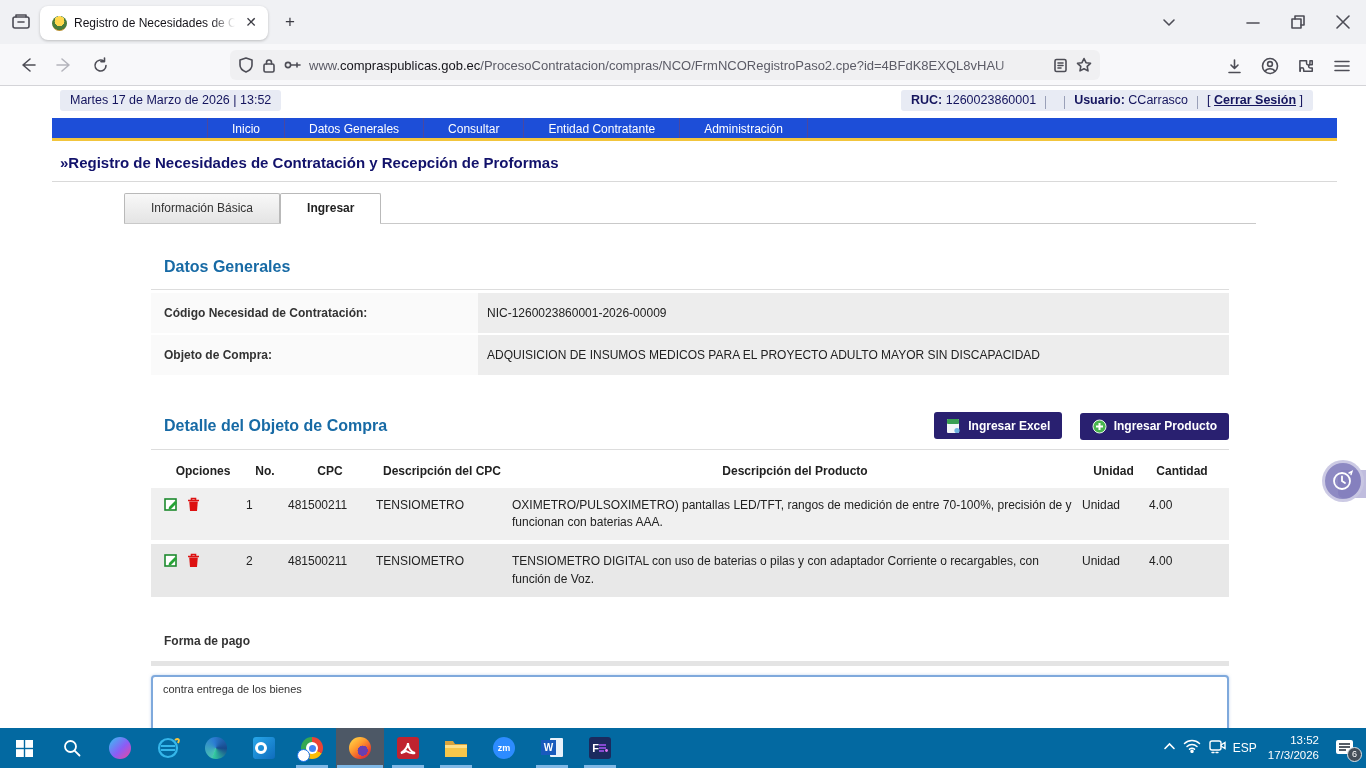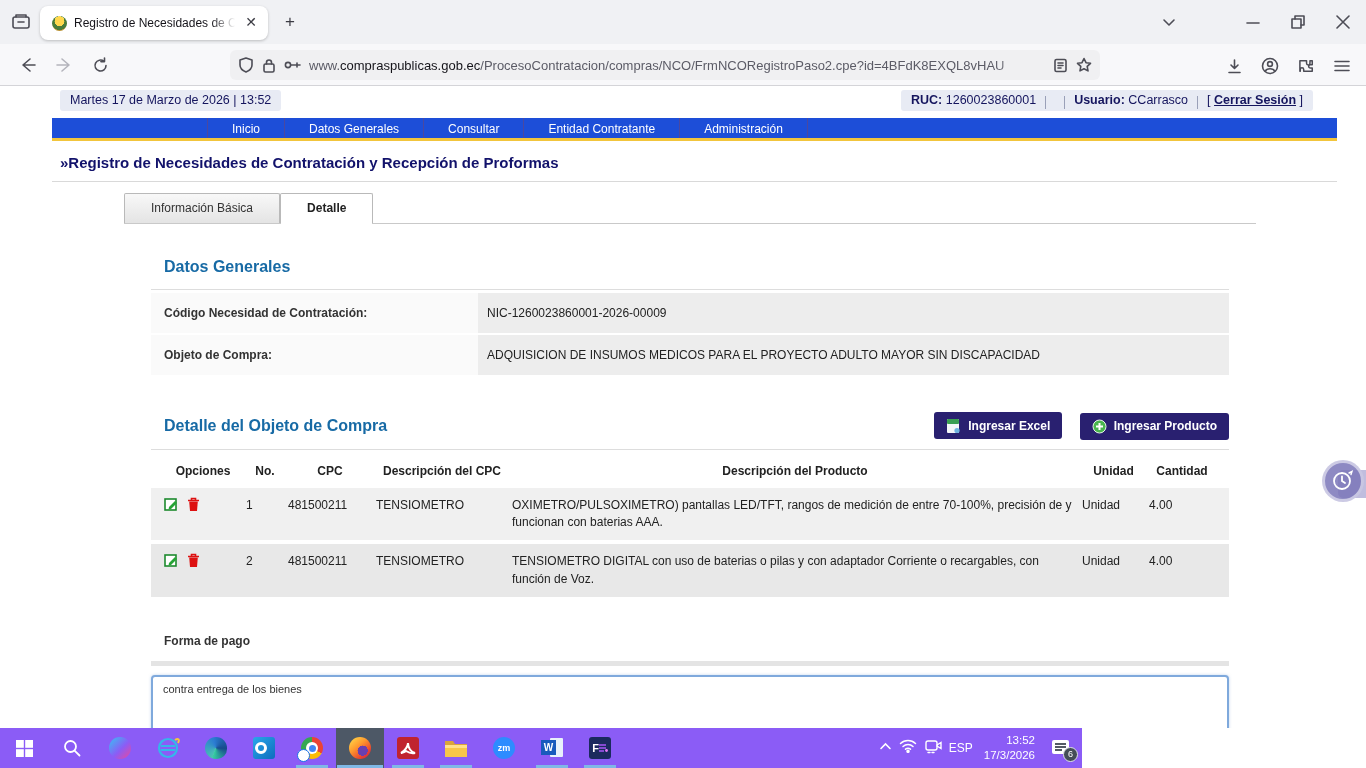--- a/index.html
+++ b/index.html
@@ -278,7 +278,7 @@
 
   <div id="tabsrow">
     <span class="ftab">Información Básica</span>
-    <span class="ftab active">Detalle</span>
+    <span class="ftab active">Ingresar</span>
   </div>
   <div id="tabline"></div>
 

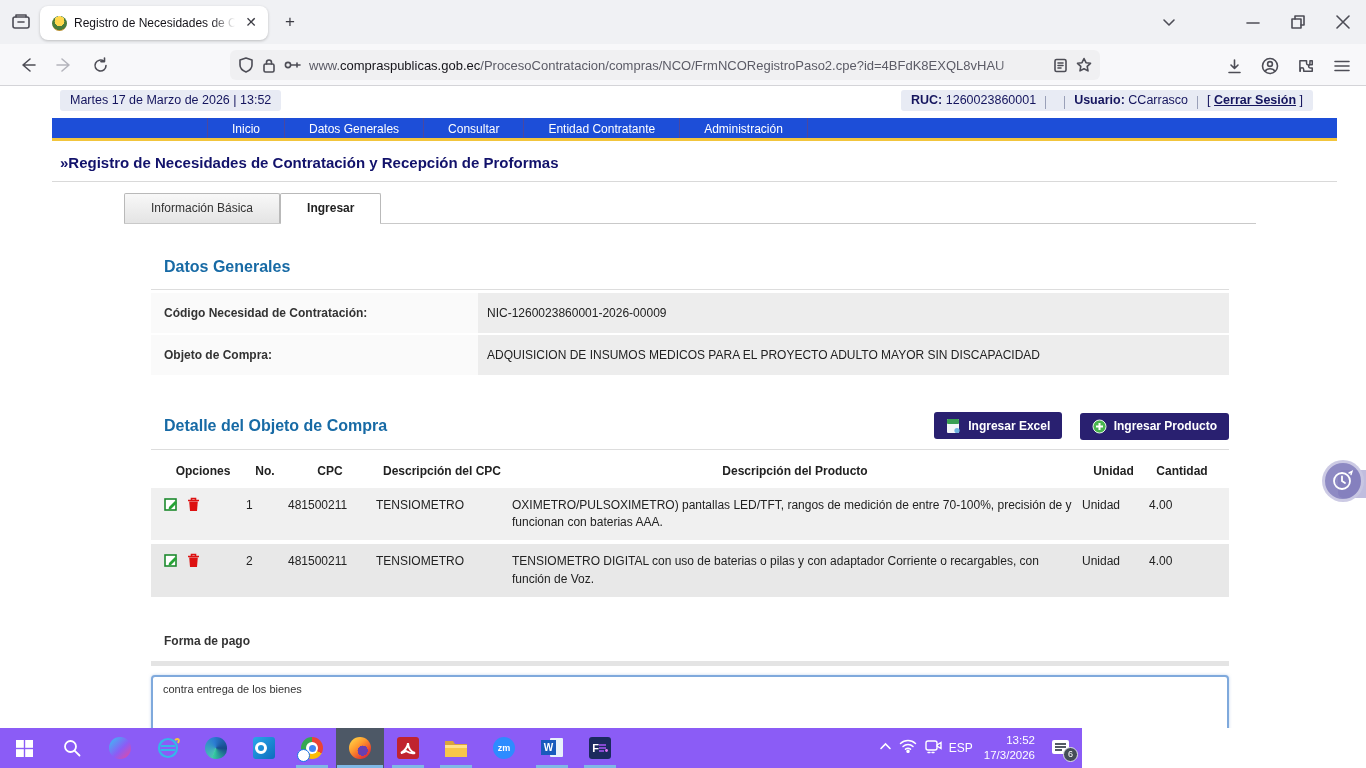--- a/index.html
+++ b/index.html
@@ -131,8 +131,8 @@
     display:flex; align-items:center; justify-content:center; }
 
   
-  #taskbar { position:absolute; top:728px; left:0; width:1082px; height:40px;
-    background:#8b5cf6; display:flex; align-items:stretch; }
+  #taskbar { position:absolute; top:728px; left:0; width:1366px; height:40px;
+    background:#0369a1; display:flex; align-items:stretch; }
   .tbtn { width:48px; height:40px; display:flex; align-items:center;
     justify-content:center; position:relative; flex:none; }
   .tbtn.active-app { background:#4d5866; }

